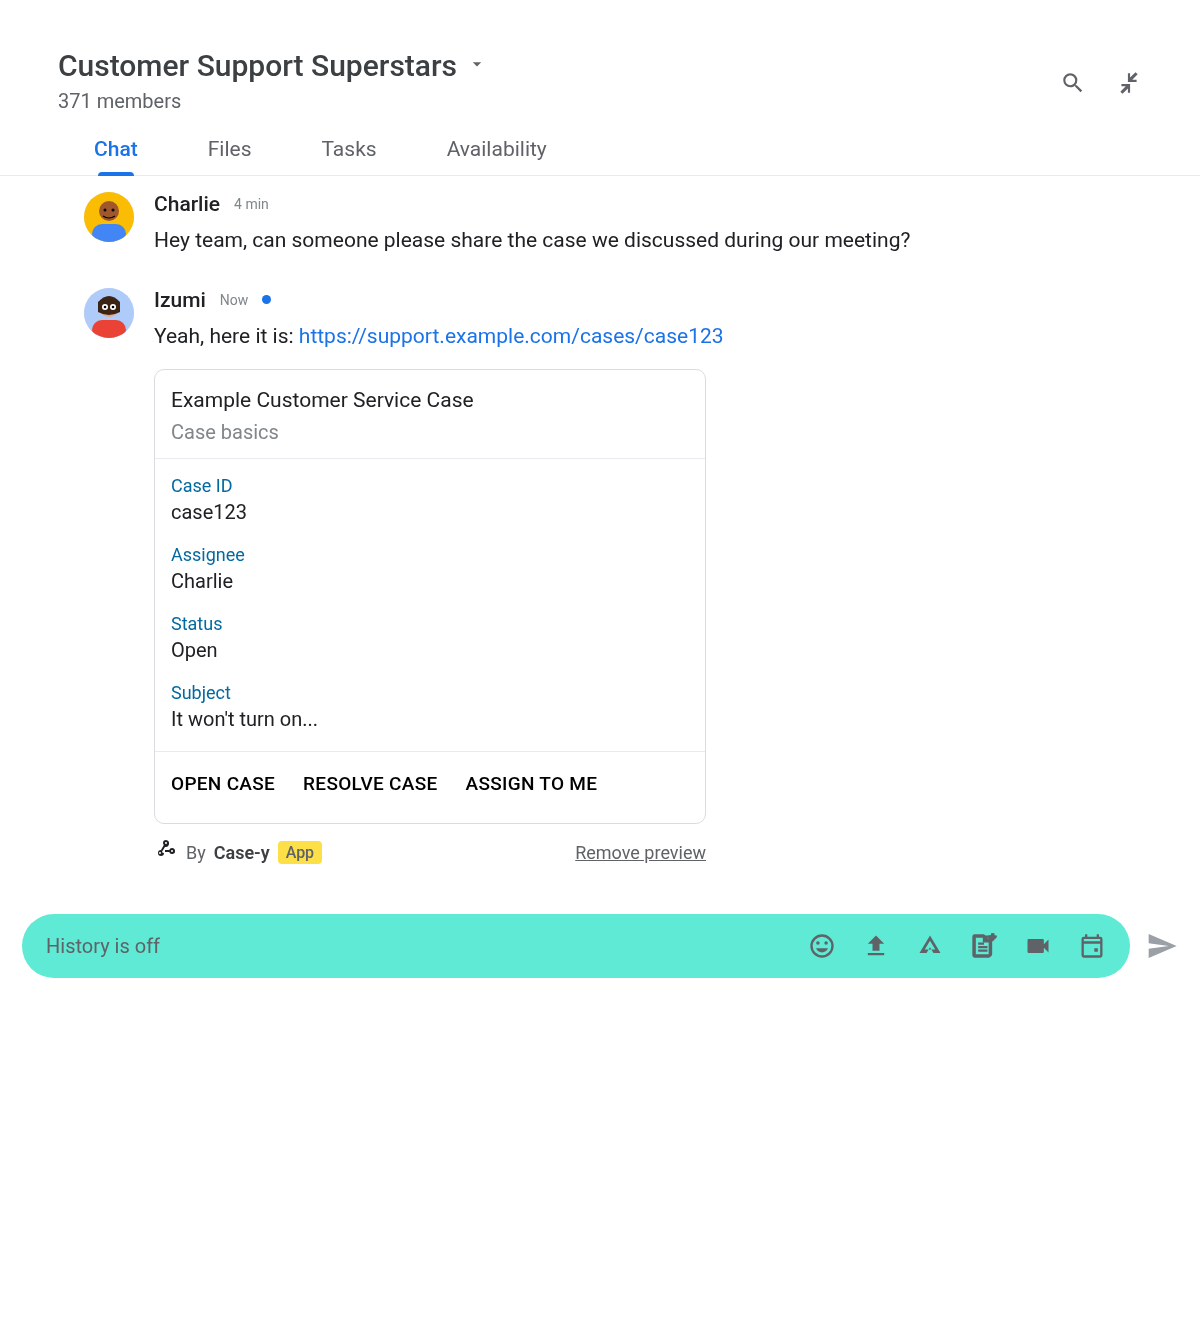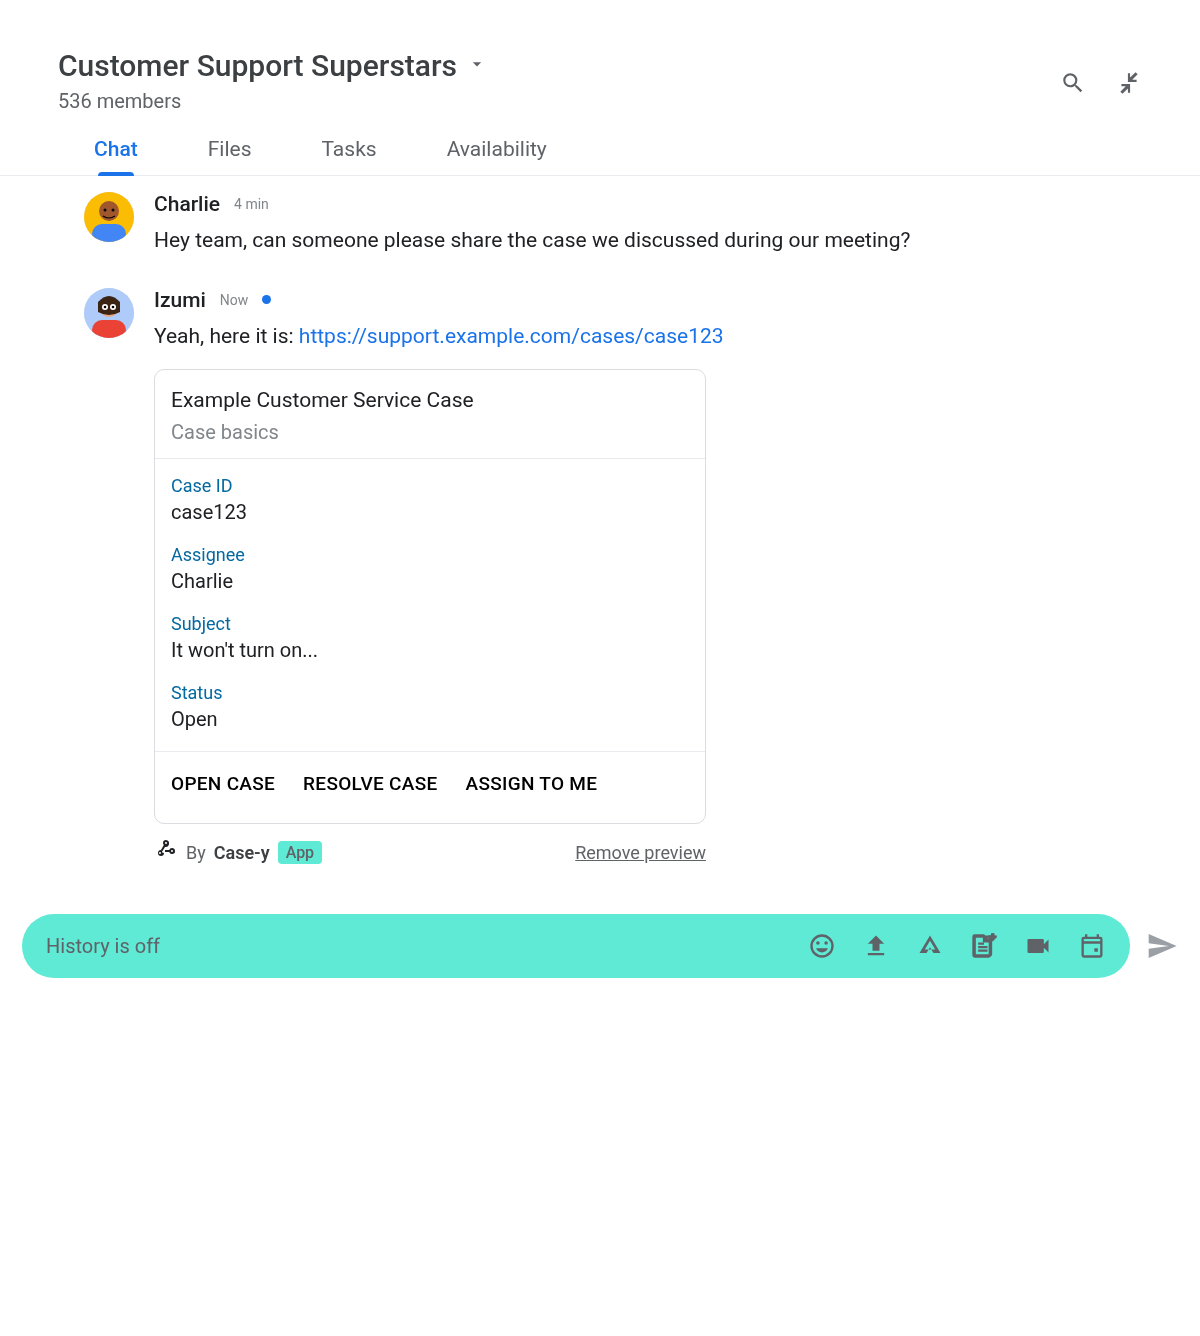--- a/index.html
+++ b/index.html
@@ -232,7 +232,7 @@
             </svg>
         </span>
       </div>
-      <div class="members">536 members</div>
+      <div class="members">371 members</div>
     </div>
     <div class="header-actions">
       <span>

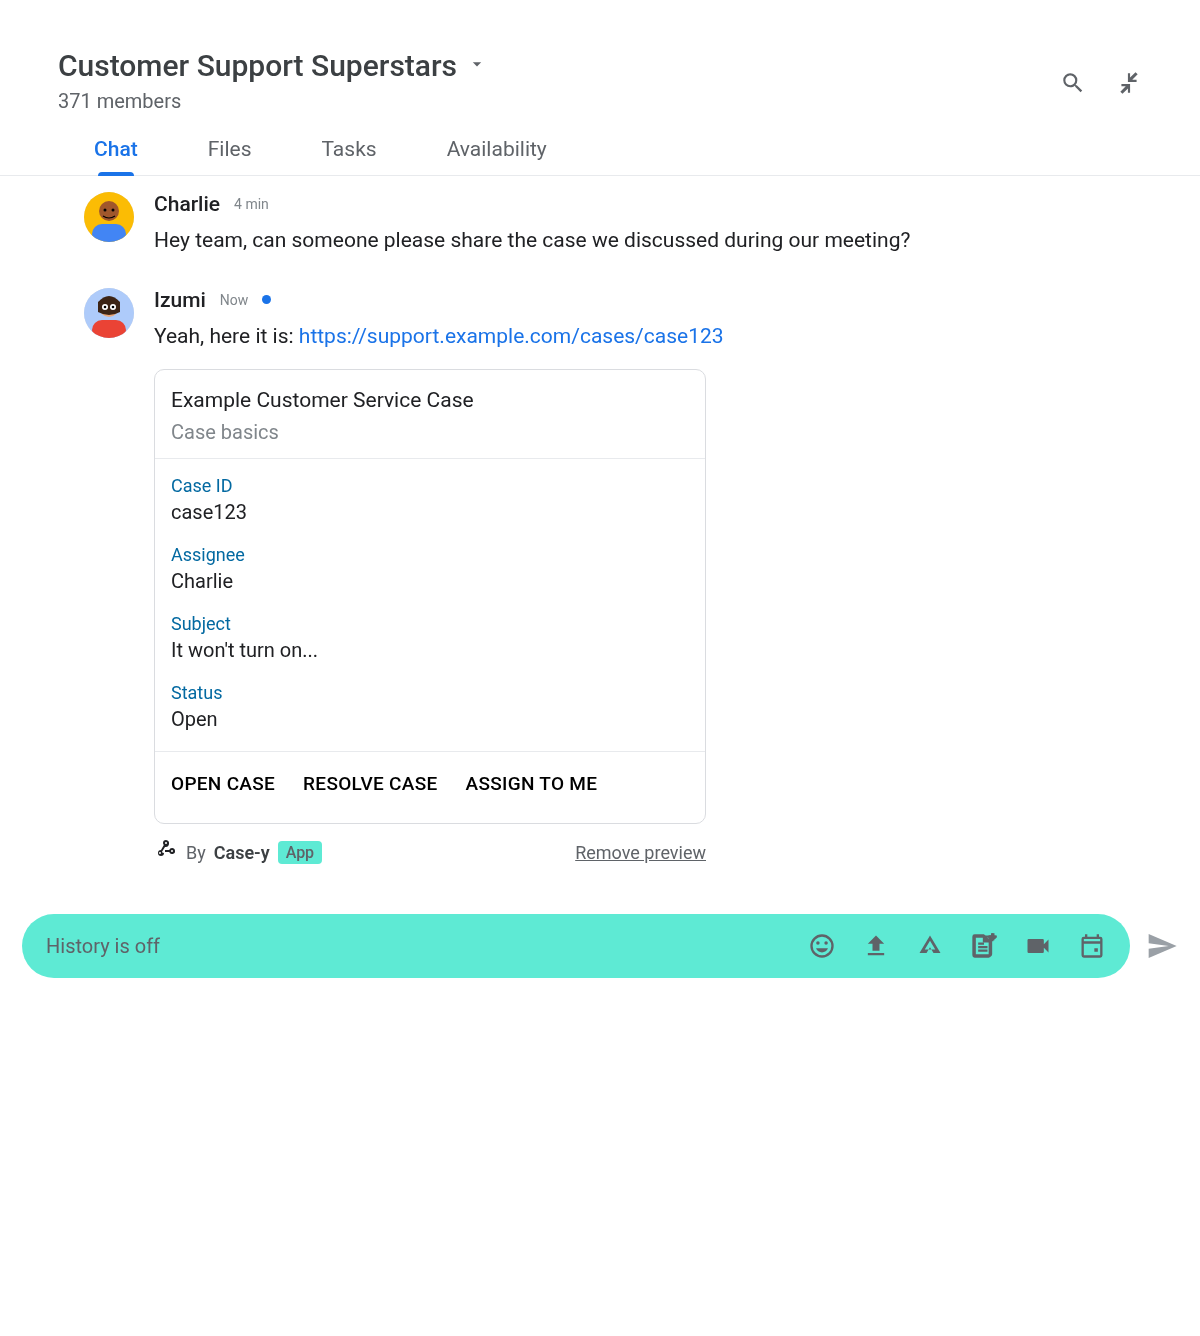--- a/index.html
+++ b/index.html
@@ -318,12 +318,12 @@
             <div class="field-value">Charlie</div>
           </div>
           <div class="field">
+            <div class="field-label">Status</div>
+            <div class="field-value">Open</div>
+          </div>
+          <div class="field">
             <div class="field-label">Subject</div>
             <div class="field-value">It won't turn on...</div>
-          </div>
-          <div class="field">
-            <div class="field-label">Status</div>
-            <div class="field-value">Open</div>
           </div>
         </div>
         <div class="card-actions">

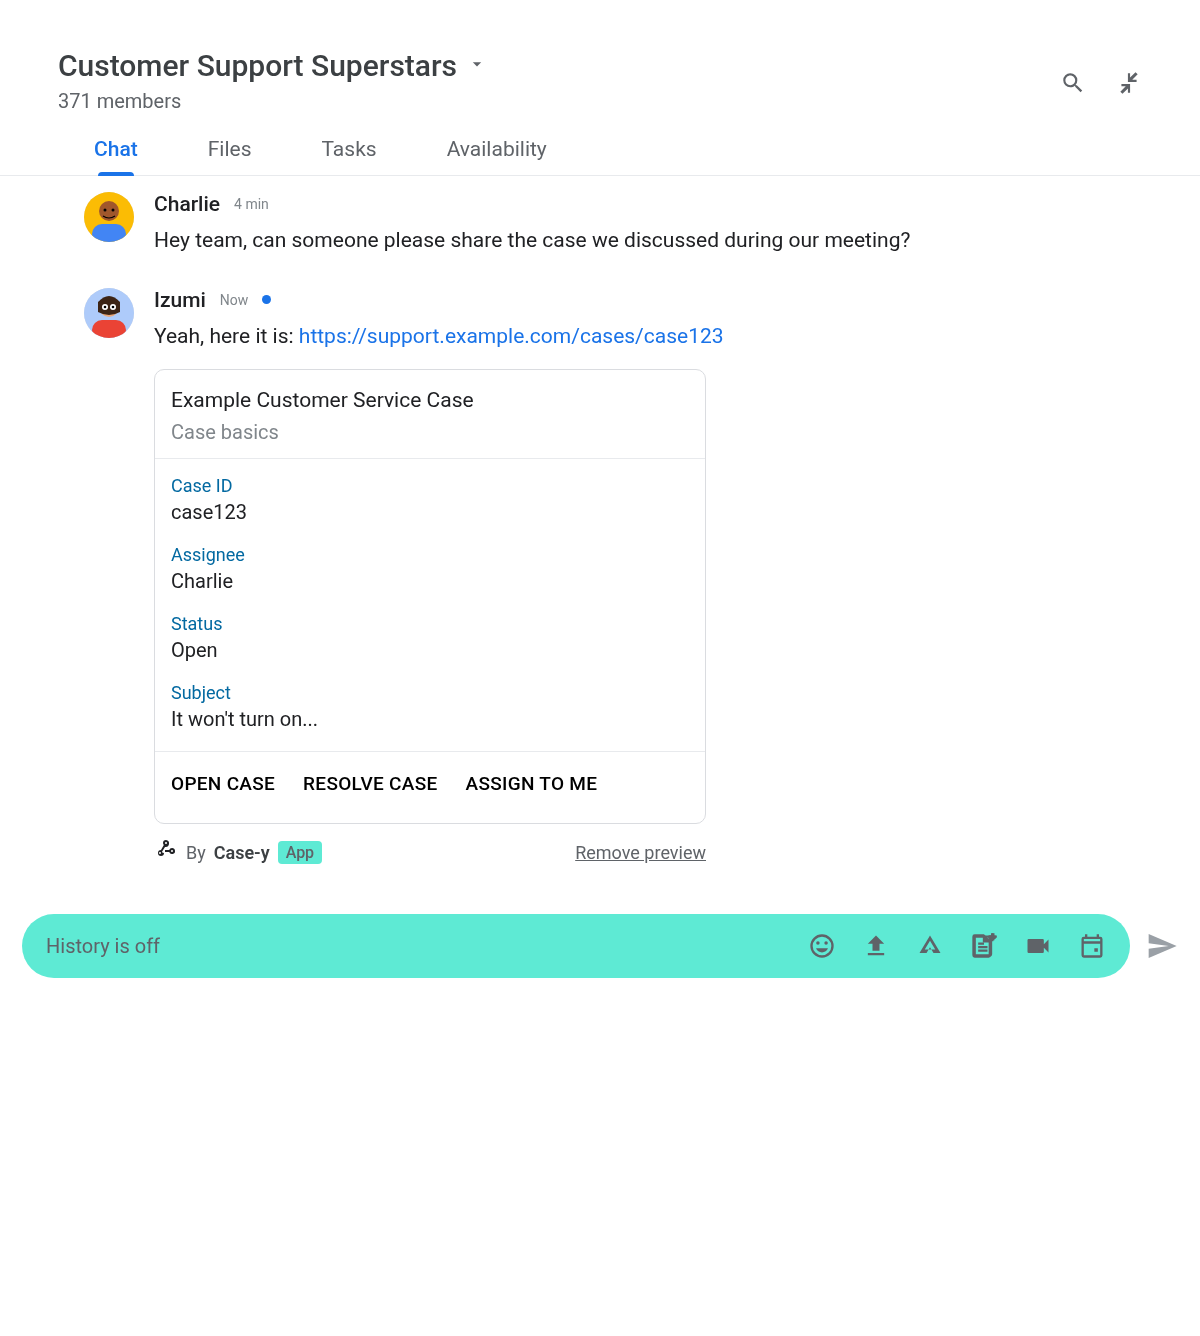--- a/index.html
+++ b/index.html
@@ -180,7 +180,7 @@
     .by-row .bot-icon svg { width: 24px; height: 24px; }
     .by-name { font-weight: 600; color: #3c4043; }
     .app-badge {
-      background: #5eead4;
+      background: #fde047;
       color: #5f6368;
       font-size: 16px;
       padding: 2px 8px;

